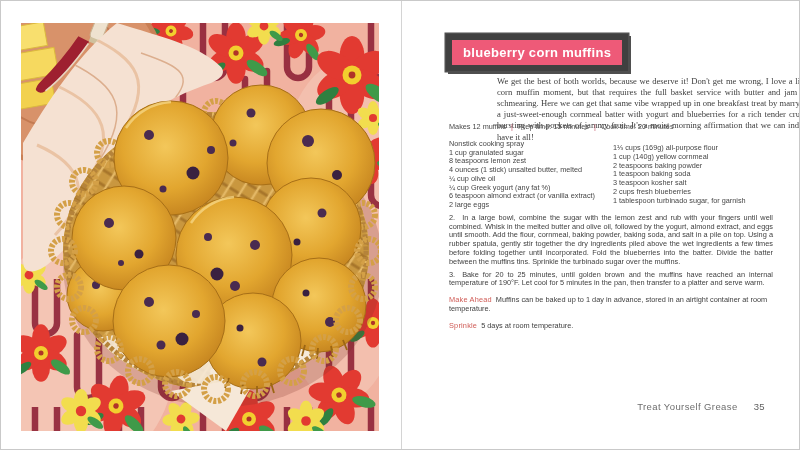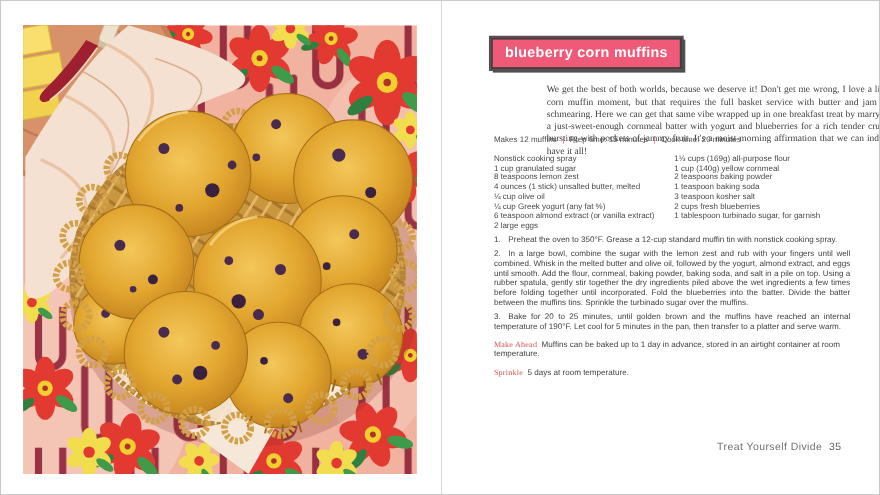--- a/index.html
+++ b/index.html
@@ -16,7 +16,7 @@
 
   .banner{
     position:absolute;left:44px;top:33px;display:inline-block;
-    background:#ee5a78;border:2px solid #404040;
+    background:#ee5a78;border:6px solid #404040;
     box-shadow:0 0 0 1.5px #4f4f4f, 2.5px 2.5px 0 0.5px #4f4f4f;
     padding:3px 11px 4px 11px;
   }

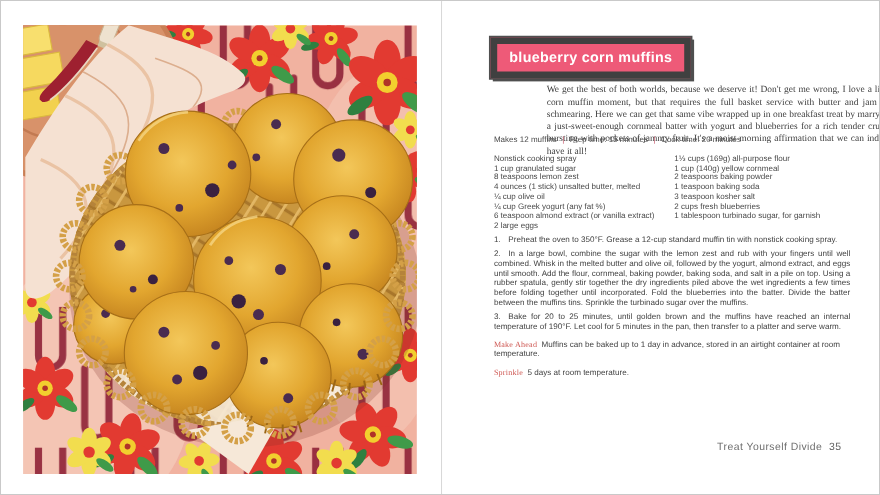--- a/index.html
+++ b/index.html
@@ -34,7 +34,7 @@
   .ingredients{position:absolute;left:47px;top:139px;width:336px;display:flex;}
   .ing-col{display:flex;flex-direction:column;}
   .ing-col.c1{width:164px;}
-  .ing-col.c2{flex:1;}
+  .ing-col.c2{flex:1;justify-content:center;}
   .ing{font-size:7.3px;line-height:8.7px;color:#474747;white-space:nowrap;}
   .textcol{position:absolute;left:47px;top:213px;width:324px;}
   .step{font-size:7.35px;line-height:8.7px;color:#3f3f3f;text-align:justify;margin:0 0 4.5px 0;}

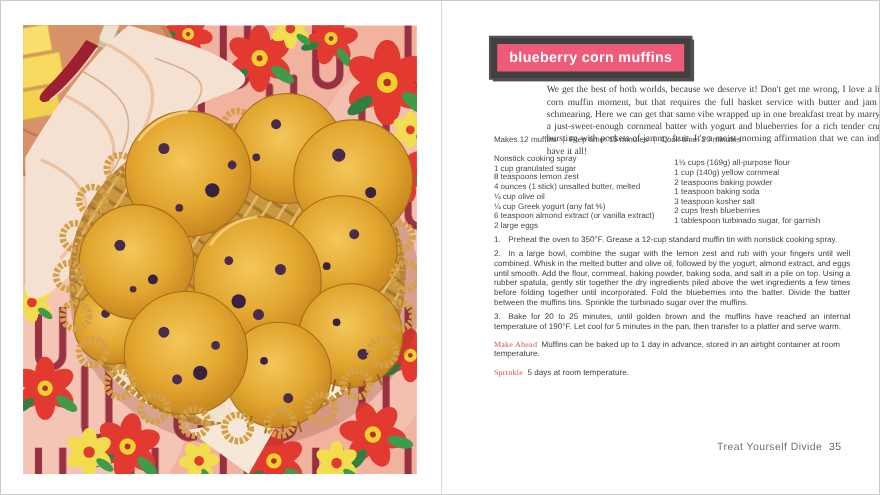--- a/index.html
+++ b/index.html
@@ -310,9 +310,6 @@
 
     <div class="textcol">
       <p class="step">
-        <span class="step-num">1.</span><span>Preheat the oven to 350°F. Grease a 12-cup standard muffin tin with nonstick cooking spray.</span>
-      </p>
-      <p class="step">
         <span class="step-num">2.</span><span>In a large bowl, combine the sugar with the lemon zest and rub with your fingers until well combined. Whisk in the melted butter and olive oil, followed by the yogurt, almond extract, and eggs until smooth. Add the flour, cornmeal, baking powder, baking soda, and salt in a pile on top. Using a rubber spatula, gently stir together the dry ingredients piled above the wet ingredients a few times before folding together until incorporated. Fold the blueberries into the batter. Divide the batter between the muffins tins. Sprinkle the turbinado sugar over the muffins.</span>
       </p>
       <p class="step">

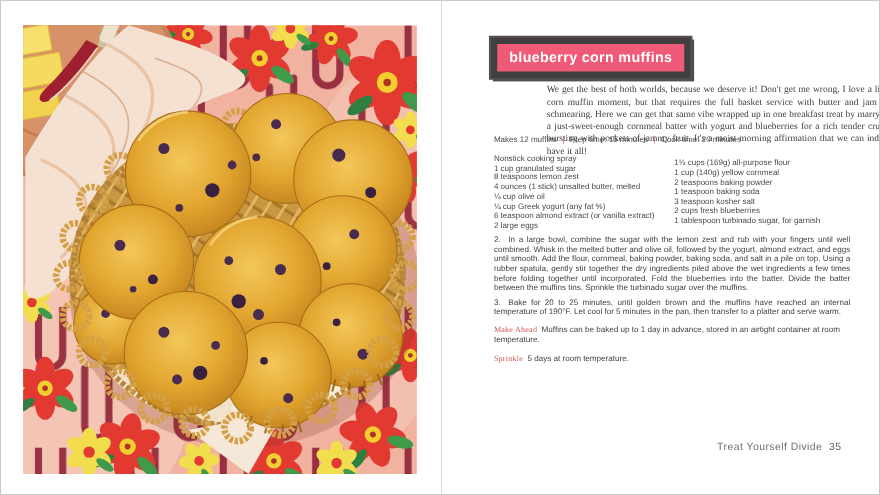--- a/index.html
+++ b/index.html
@@ -40,7 +40,7 @@
   .step{font-size:7.35px;line-height:8.7px;color:#3f3f3f;text-align:justify;margin:0 0 4.5px 0;}
   .step-num{margin-right:7px;}
   .note{font-size:7.35px;line-height:8.7px;color:#3f3f3f;margin:8px 0 0 0;}
-  .note-label{color:#cf5a55;margin-right:4px;letter-spacing:.2px;font-family:Liberation Serif, serif;}
+  .note-label{color:#cf5a55;margin-right:4px;letter-spacing:.2px;}
   .footer{
     position:absolute;top:400px;right:36px;font-size:9.5px;color:#6e6e6e;
     letter-spacing:.4px;white-space:nowrap;

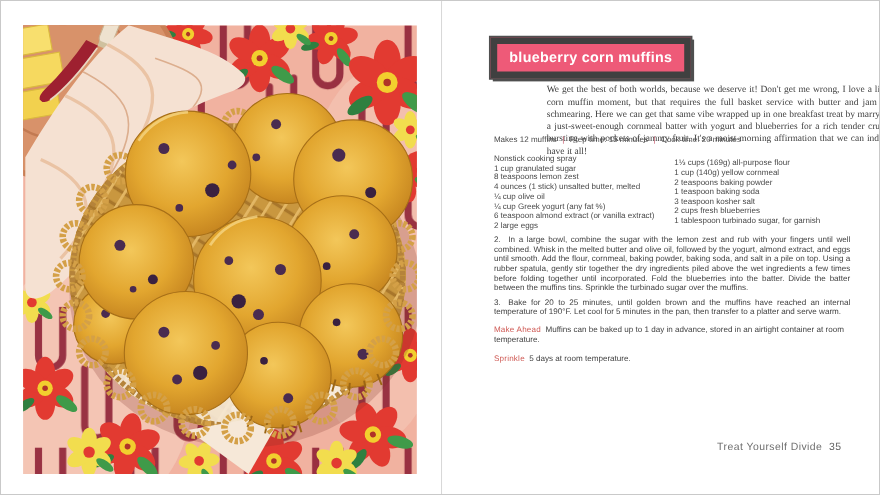--- a/index.html
+++ b/index.html
@@ -324,7 +324,7 @@
     </div>
 
     <div class="footer">
-      <span>Treat Yourself Divide</span><span class="pagenum">35</span>
+      <span>Treat Yourself Grease</span><span class="pagenum">35</span>
     </div>
 
   </div>

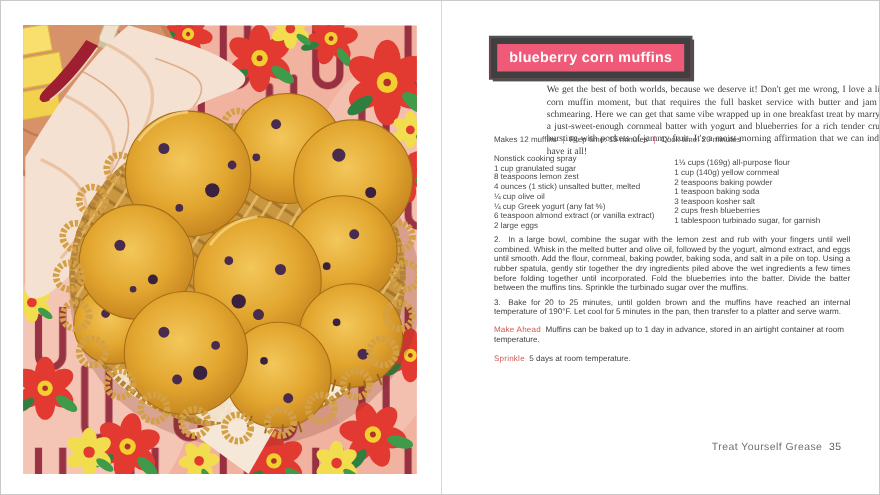--- a/index.html
+++ b/index.html
@@ -45,7 +45,7 @@
     position:absolute;top:400px;right:36px;font-size:9.5px;color:#6e6e6e;
     letter-spacing:.4px;white-space:nowrap;
   }
-  .footer .pagenum{margin-left:6px;color:#5f5f5f;}
+  .footer .pagenum{margin-left:16px;color:#5f5f5f;}
 </style>
 </head>
 <body>

